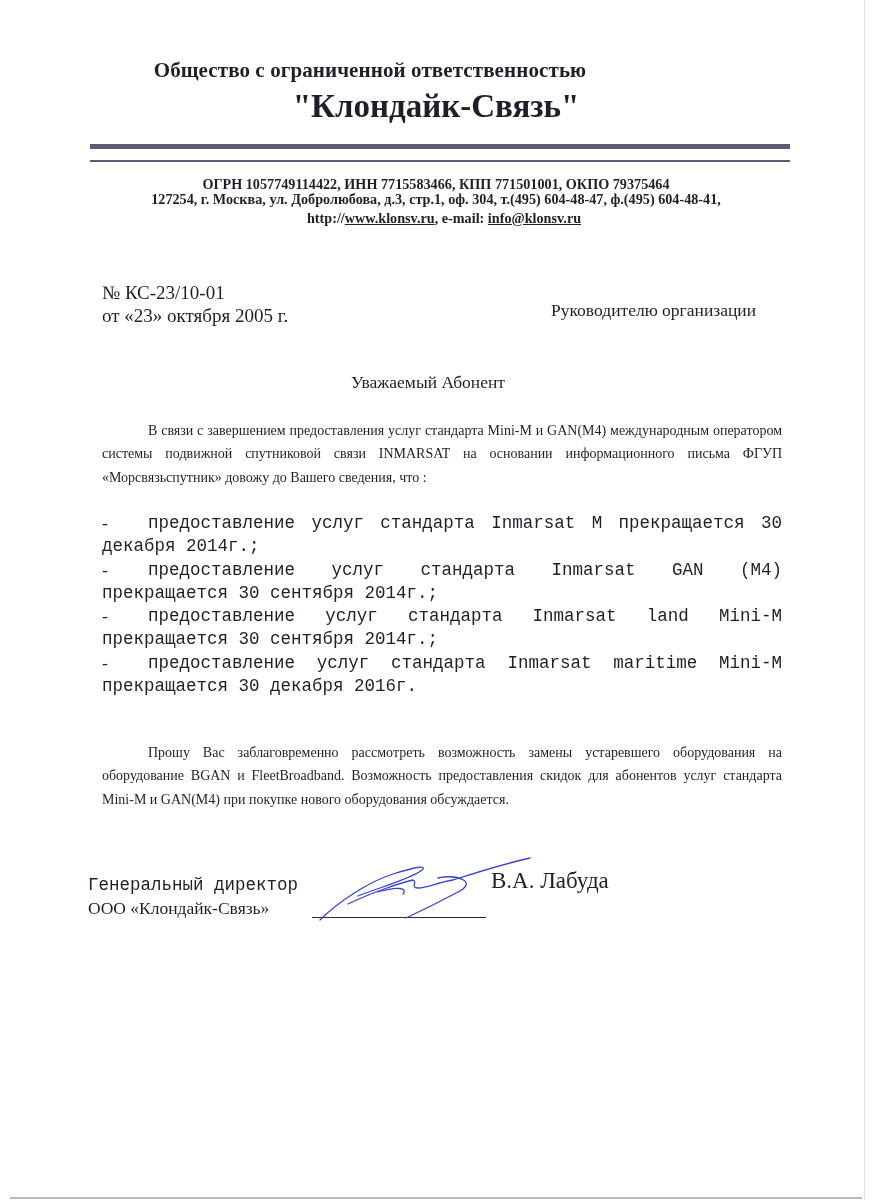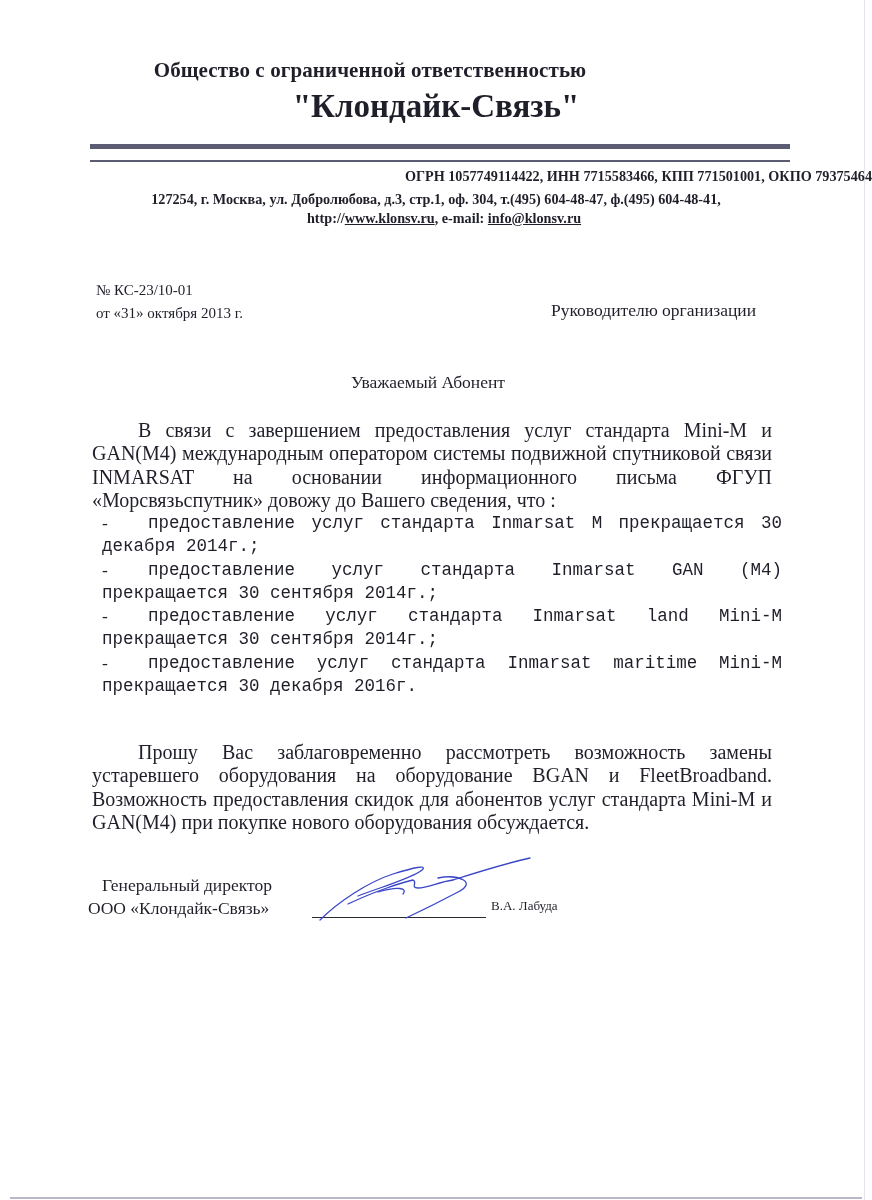--- a/index.html
+++ b/index.html
@@ -17,7 +17,7 @@
   .rule-thick { position:absolute; left:90px; top:144px; width:700px; height:5px; background:#5c5c72; }
   .rule-thin { position:absolute; left:90px; top:160px; width:700px; height:2px; background:#5c5c72; }
   .req { position:absolute; left:0; width:872px; text-align:center; font-weight:bold; font-size:14.2px; }
-  .req1 { top:168px;text-align:right; } .req2 { top:191px; } .req3 { top:210px;margin-left:8px; }
+  .req1 { top:176px; } .req2 { top:191px; } .req3 { top:210px;margin-left:8px; }
   .req a { color:inherit; text-decoration:underline; }
 
   .ref { position:absolute; left:96px; font-size:15px; }

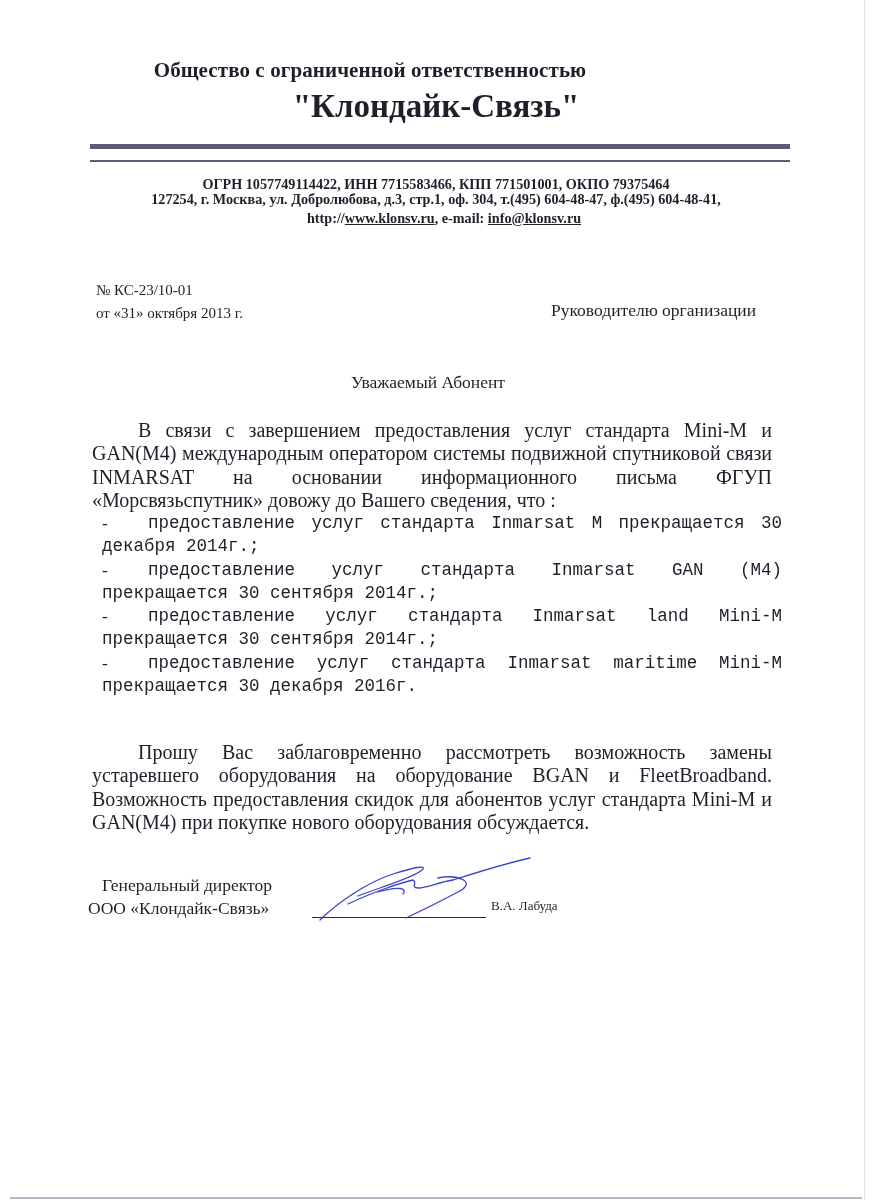--- a/index.html
+++ b/index.html
@@ -20,7 +20,7 @@
   .req1 { top:176px; } .req2 { top:191px; } .req3 { top:210px;margin-left:8px; }
   .req a { color:inherit; text-decoration:underline; }
 
-  .ref { position:absolute; left:96px; font-size:15px; }
+  .ref { position:absolute; left:102px; font-size:19px; }
   .ref1 { top:282px; } .ref2 { top:305px; }
   .addressee { position:absolute; left:551px; top:300px; font-size:17.5px; }
 

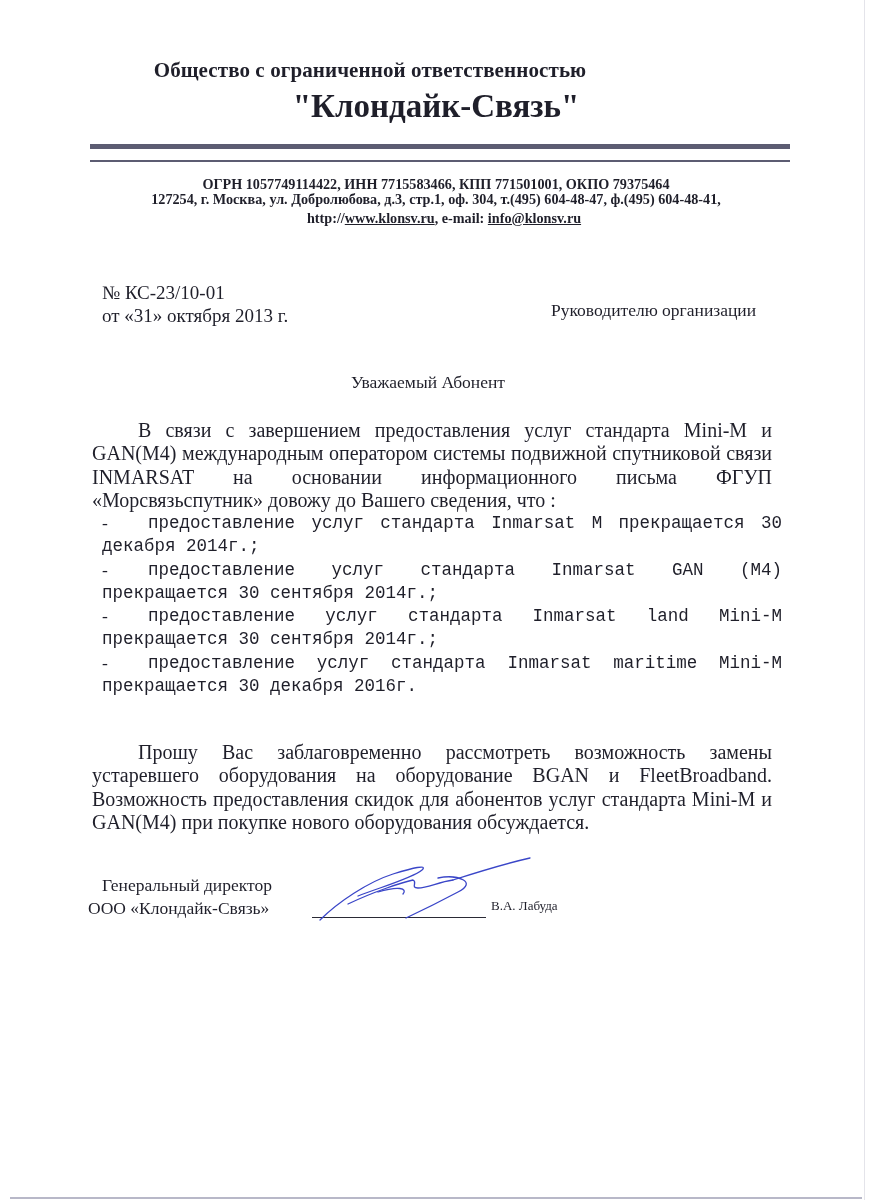--- a/index.html
+++ b/index.html
@@ -59,7 +59,7 @@
 </div>
 
 <div class="ref ref1">№ КС-23/10-01</div>
-<div class="ref ref2">от «31» октября 2013 г.</div>
+<div class="ref ref2">от «23» октября 2005 г.</div>
 <div class="addressee">Руководителю организации</div>
 
 <div class="salutation">Уважаемый Абонент</div>

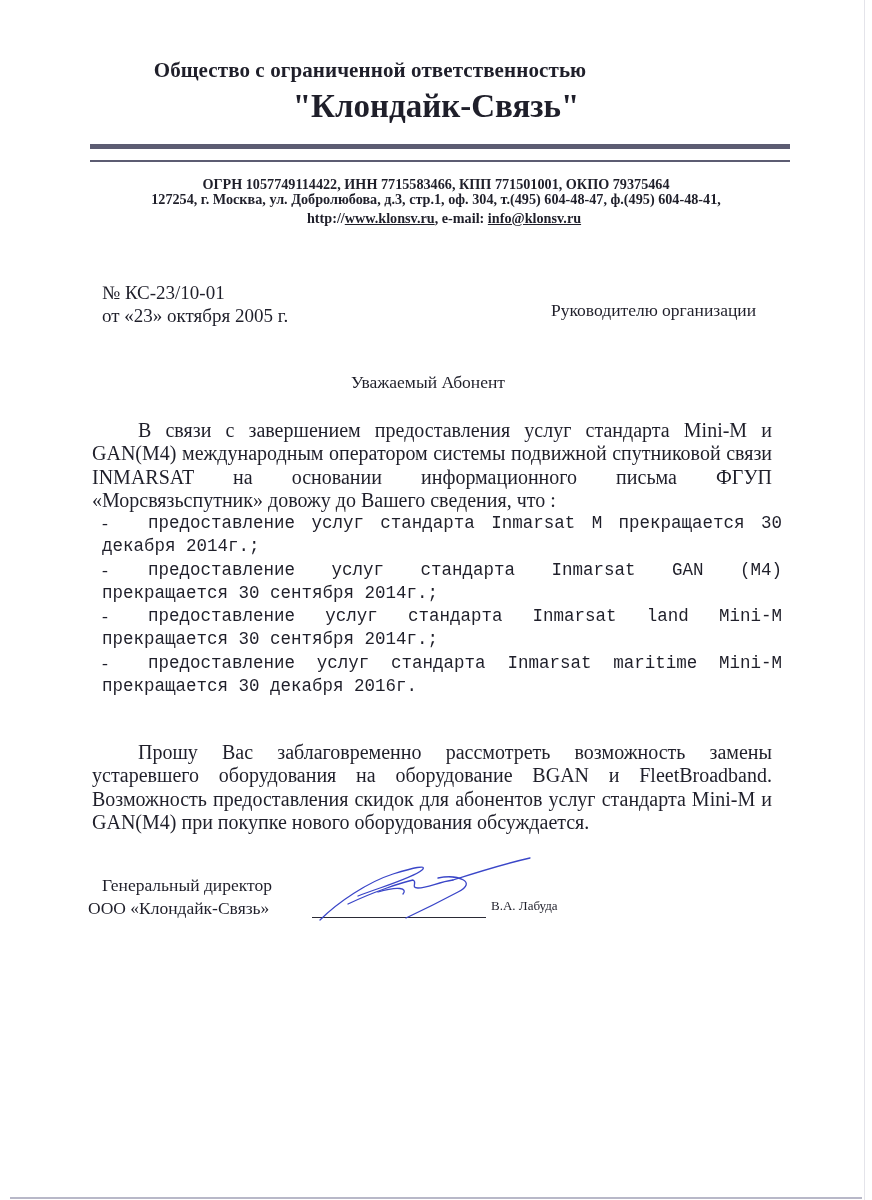--- a/index.html
+++ b/index.html
@@ -26,7 +26,7 @@
 
   .salutation { position:absolute; left:0; width:856px; top:372px; text-align:center; font-size:17.5px; }
 
-  .body-text { position:absolute; left:92px; width:680px; font-size:20px; line-height:23.3px; text-align:justify;font-family:Liberation Serif, serif; }
+  .body-text { position:absolute; left:102px; width:680px; font-size:14px; line-height:23.3px; text-align:justify;font-family:Liberation Serif, serif; }
   .para1 { top:419px; }
   .para1 .first { text-indent:46px; }
   .bullets { position:absolute; left:102px; width:680px; top:512px; font-size:17.5px; line-height:23.3px; }

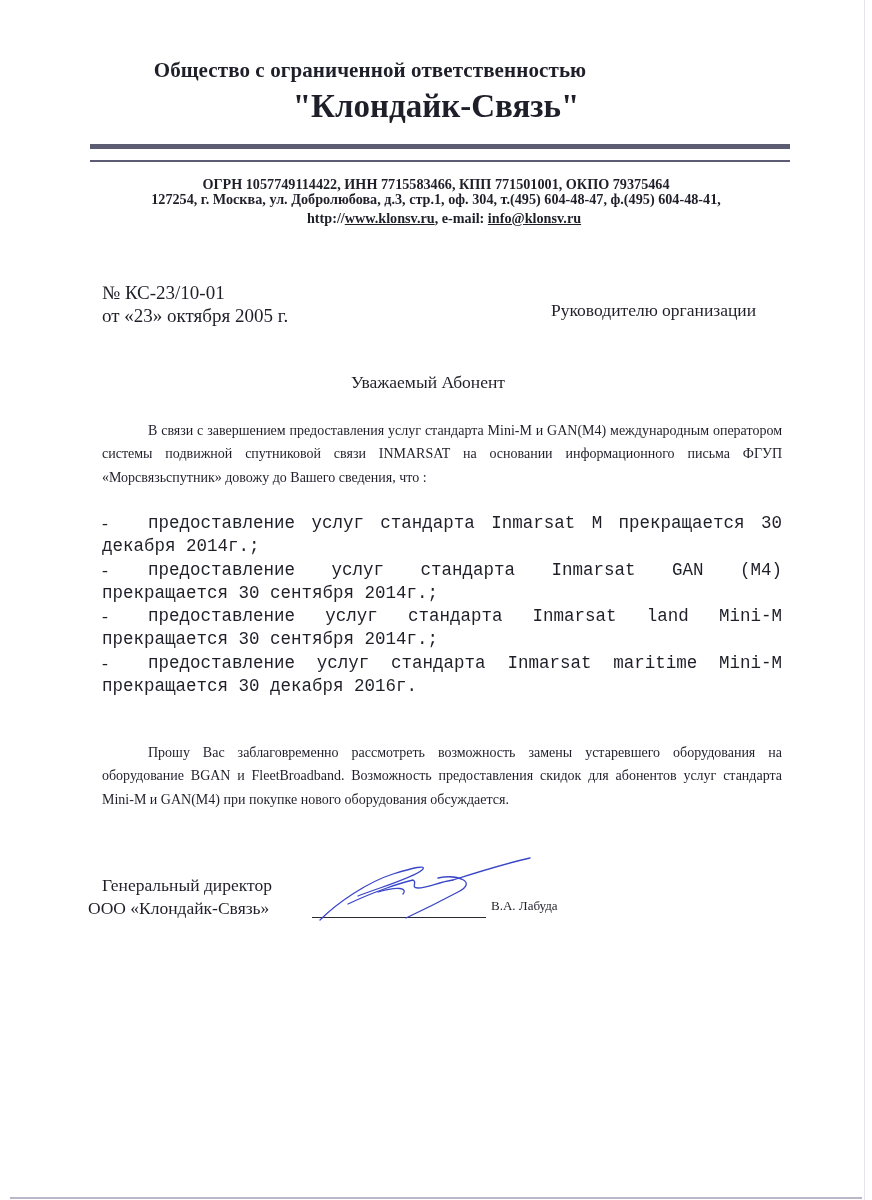--- a/index.html
+++ b/index.html
@@ -35,7 +35,7 @@
   .bullet .btext { display:block; text-indent:46px;font-family:Liberation Mono, monospace; }
   .para2 { top:741px; text-indent:46px; }
 
-  .sig-title { position:absolute; left:102px; top:875px; font-size:17.5px; }
+  .sig-title { position:absolute; left:88px; top:875px; font-size:17.5px;font-family:Liberation Mono, monospace; }
   .sig-org { position:absolute; left:88px; top:898px; font-size:17.5px; }
   .sig-line { position:absolute; left:312px; top:917px; width:174px; height:1px; background:#2a2a35; }
   .sig-name { position:absolute; left:491px; top:898px; font-size:13px; }

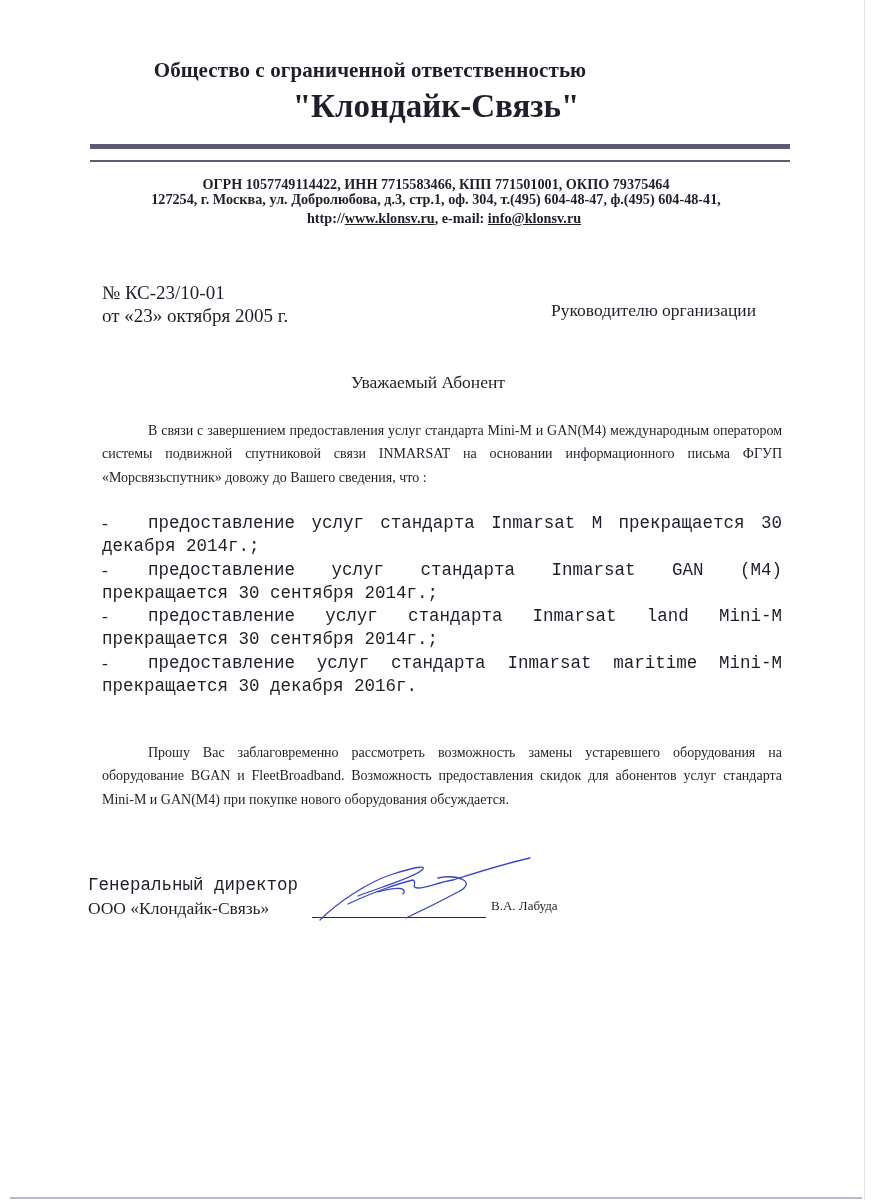--- a/index.html
+++ b/index.html
@@ -38,7 +38,7 @@
   .sig-title { position:absolute; left:88px; top:875px; font-size:17.5px;font-family:Liberation Mono, monospace; }
   .sig-org { position:absolute; left:88px; top:898px; font-size:17.5px; }
   .sig-line { position:absolute; left:312px; top:917px; width:174px; height:1px; background:#2a2a35; }
-  .sig-name { position:absolute; left:491px; top:898px; font-size:13px; }
+  .sig-name { position:absolute; left:491px; top:868px; font-size:23px; }
   .signature { position:absolute; left:318px; top:852px; width:220px; height:70px; }
 </style>
 </head>

